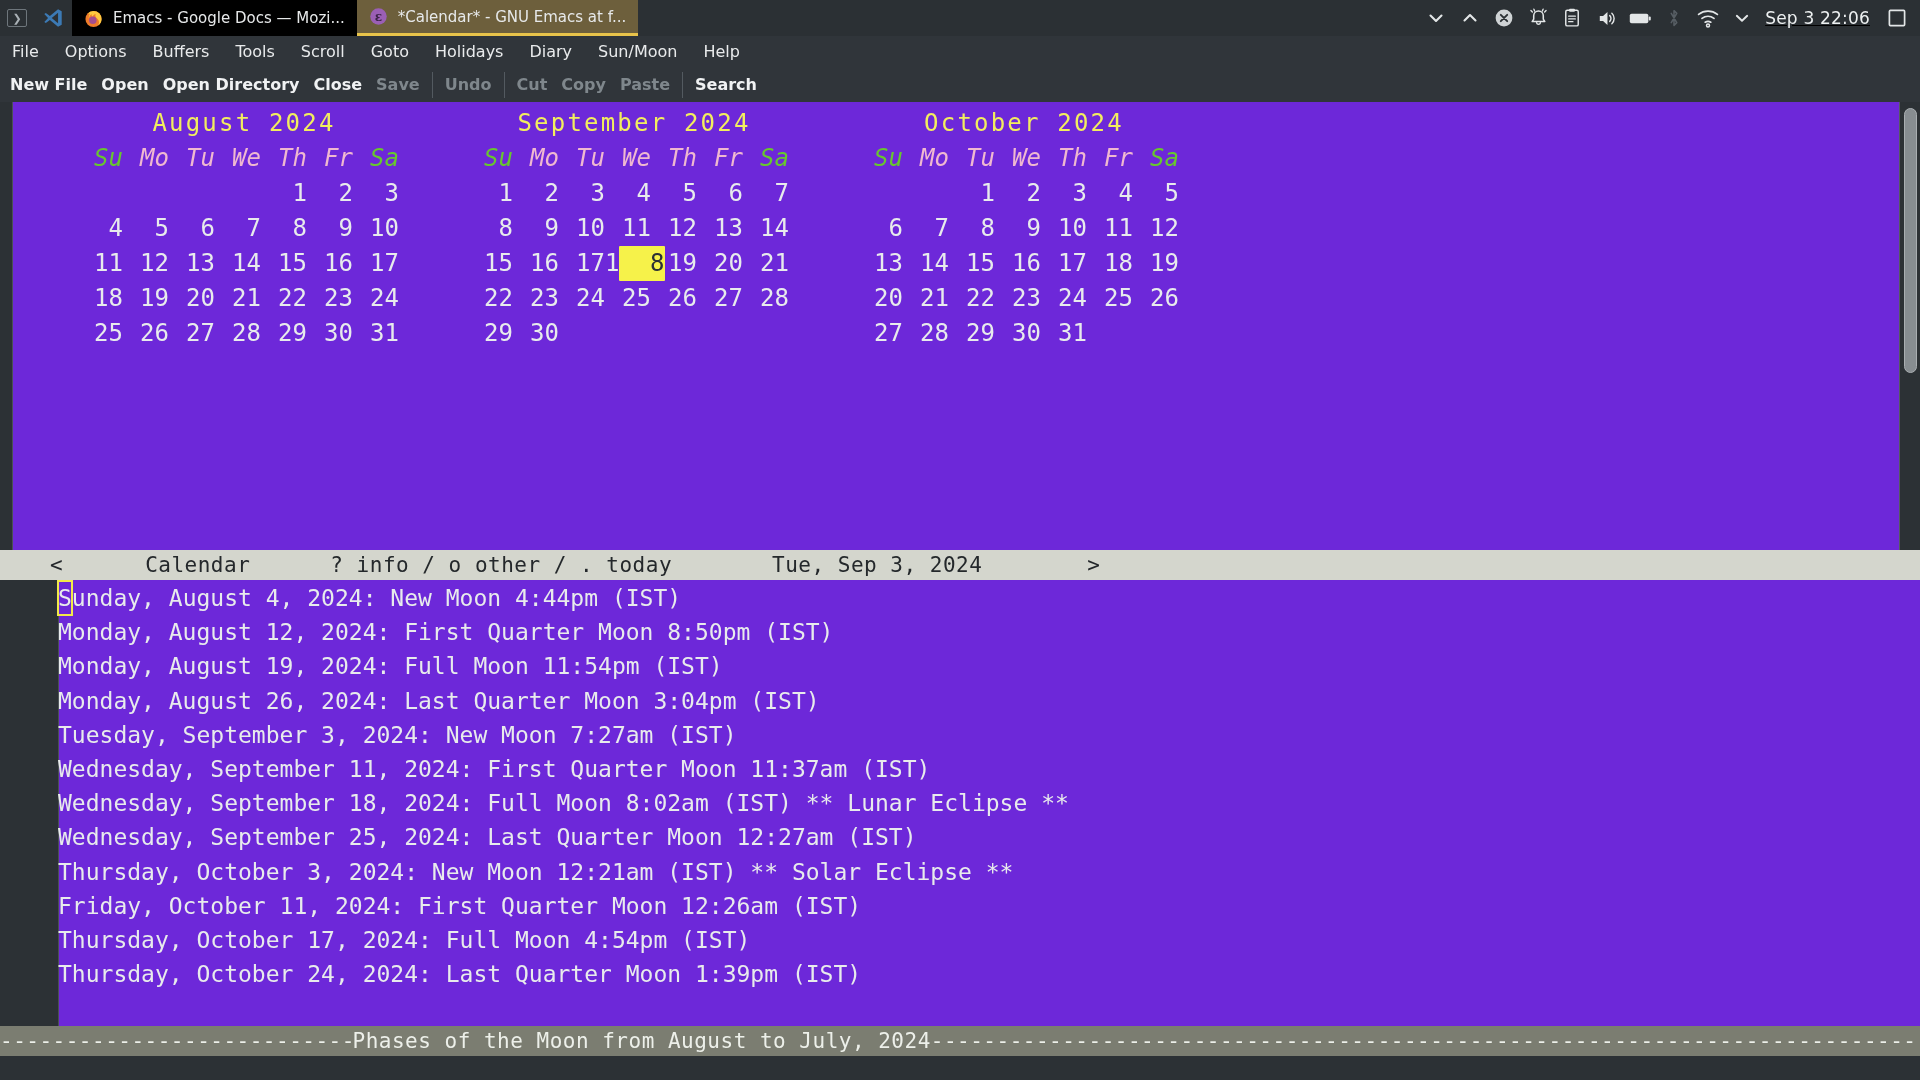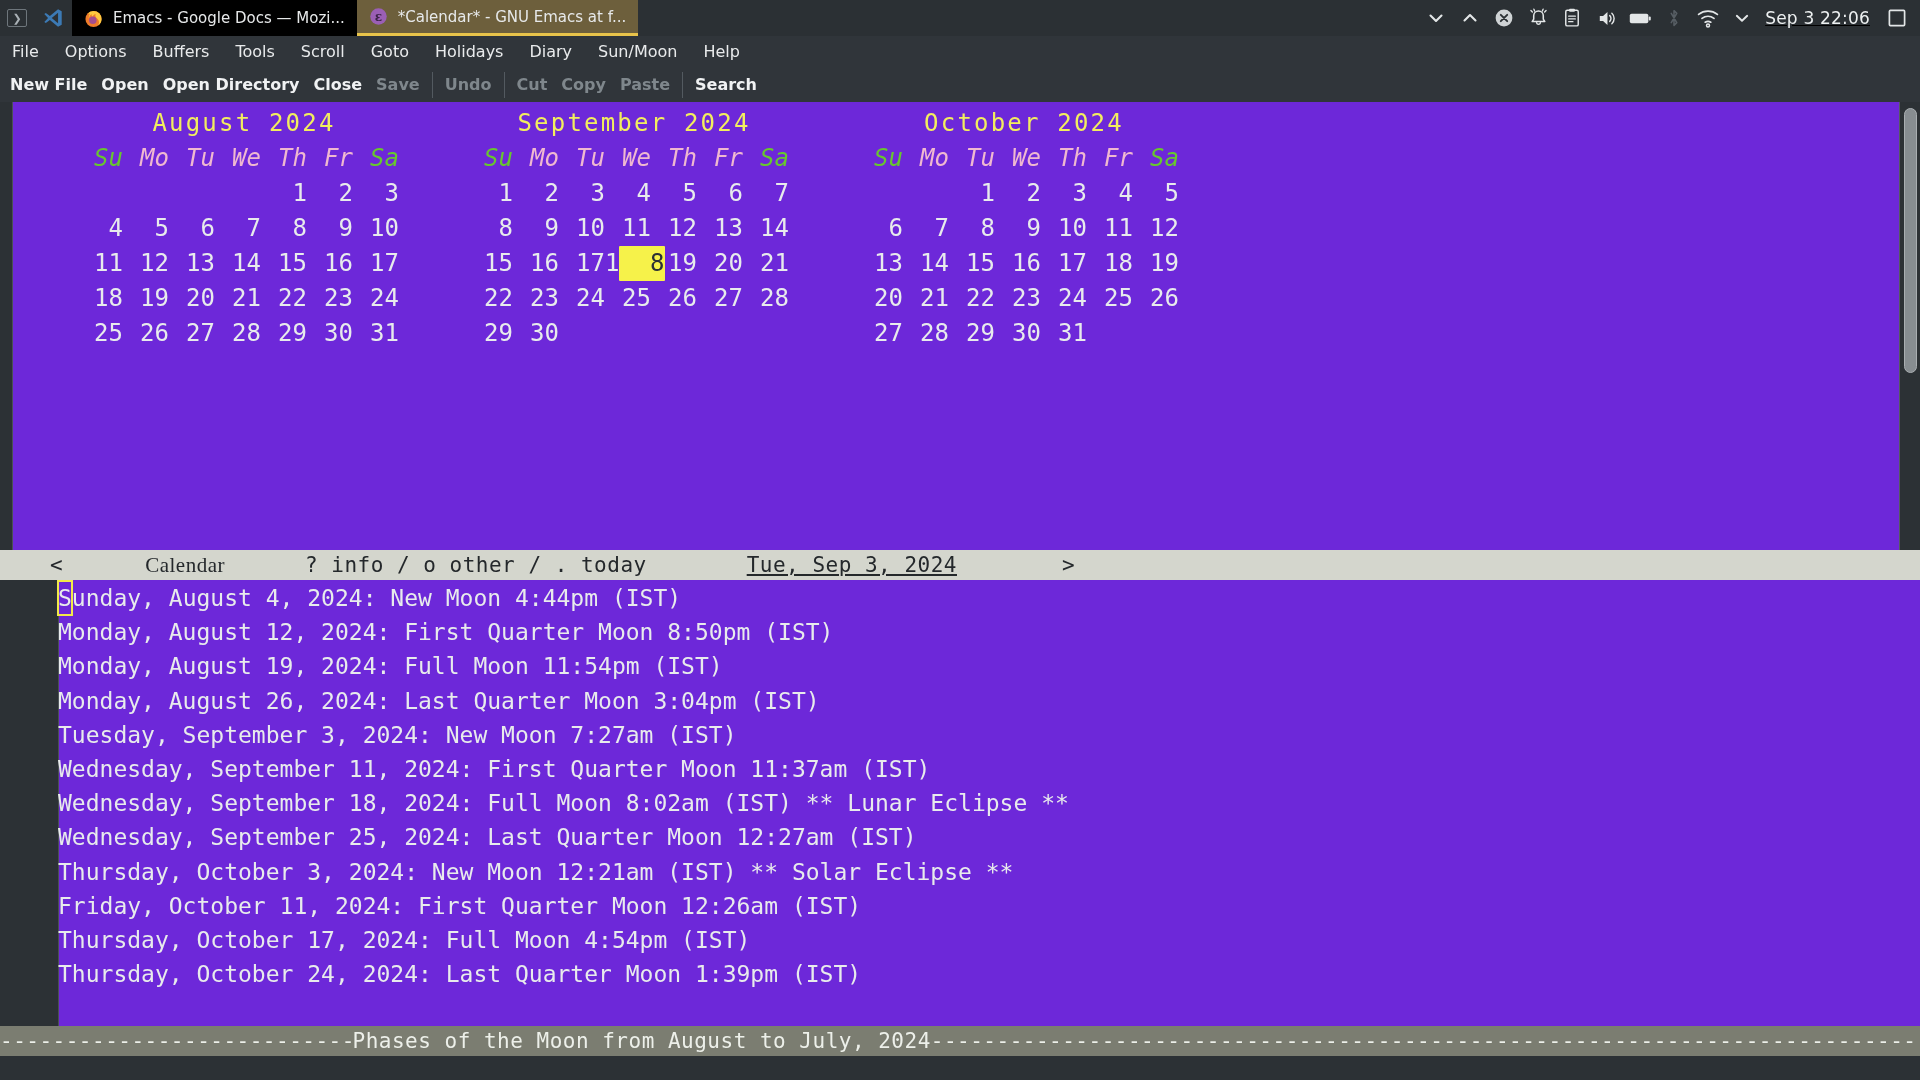--- a/index.html
+++ b/index.html
@@ -313,7 +313,7 @@
 
     <div class="modeline ml-cal">
       <span class="seg" style="padding-left:50px;">&lt;</span>
-      <span class="seg" style="padding-left:82px;font-family:Liberation Serif, serif;">Calendar</span>
+      <span class="seg" style="padding-left:82px;">Calendar</span>
       <span class="seg" style="padding-left:80px;">? info / o other / . today</span>
       <span class="seg" style="padding-left:100px;text-decoration:underline;">Tue, Sep 3, 2024</span>
       <span class="seg" style="padding-left:105px;">&gt;</span>

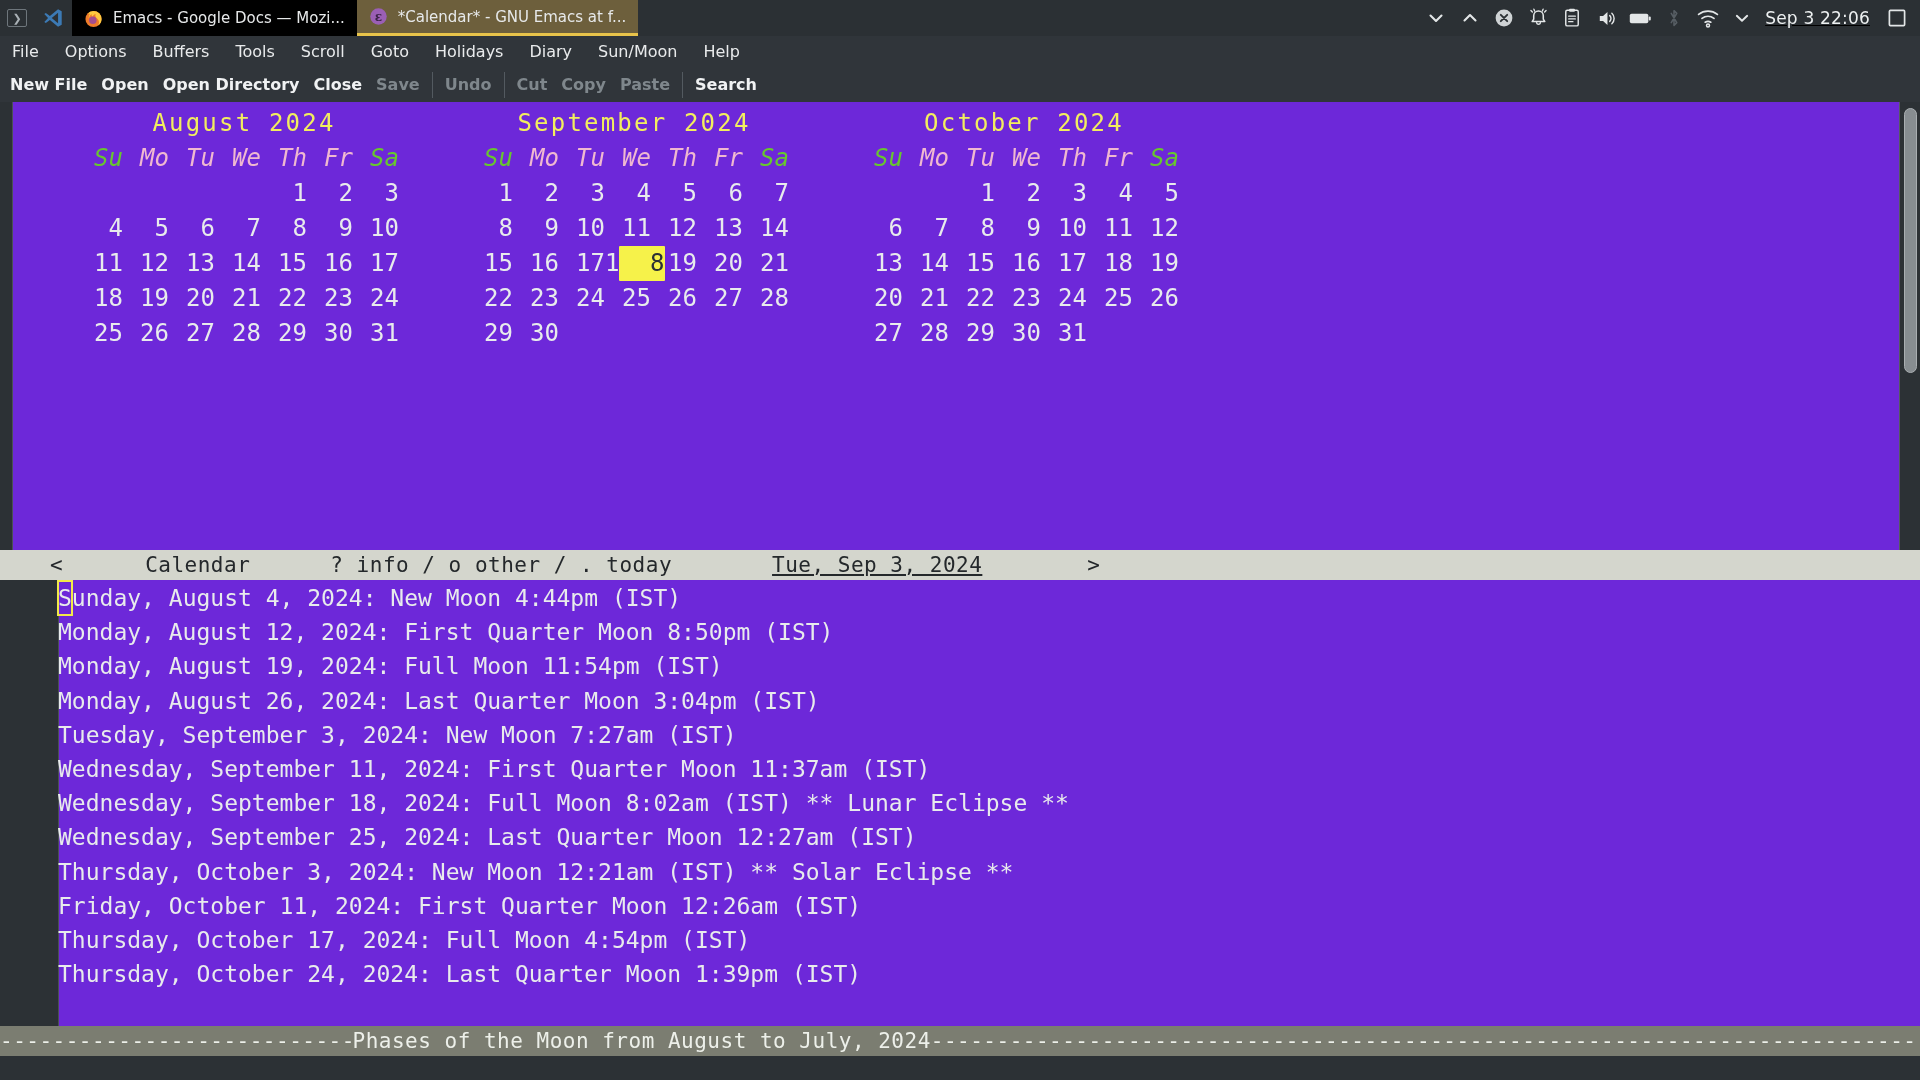--- a/index.html
+++ b/index.html
@@ -315,7 +315,7 @@
       <span class="seg" style="padding-left:50px;">&lt;</span>
       <span class="seg" style="padding-left:82px;">Calendar</span>
       <span class="seg" style="padding-left:80px;">? info / o other / . today</span>
-      <span class="seg" style="padding-left:100px;text-decoration:underline;">Tue, Sep 3, 2024</span>
+      <span class="seg" style="padding-left:100px;">Tue, Sep 3, 2024</span>
       <span class="seg" style="padding-left:105px;">&gt;</span>
     </div>
 

